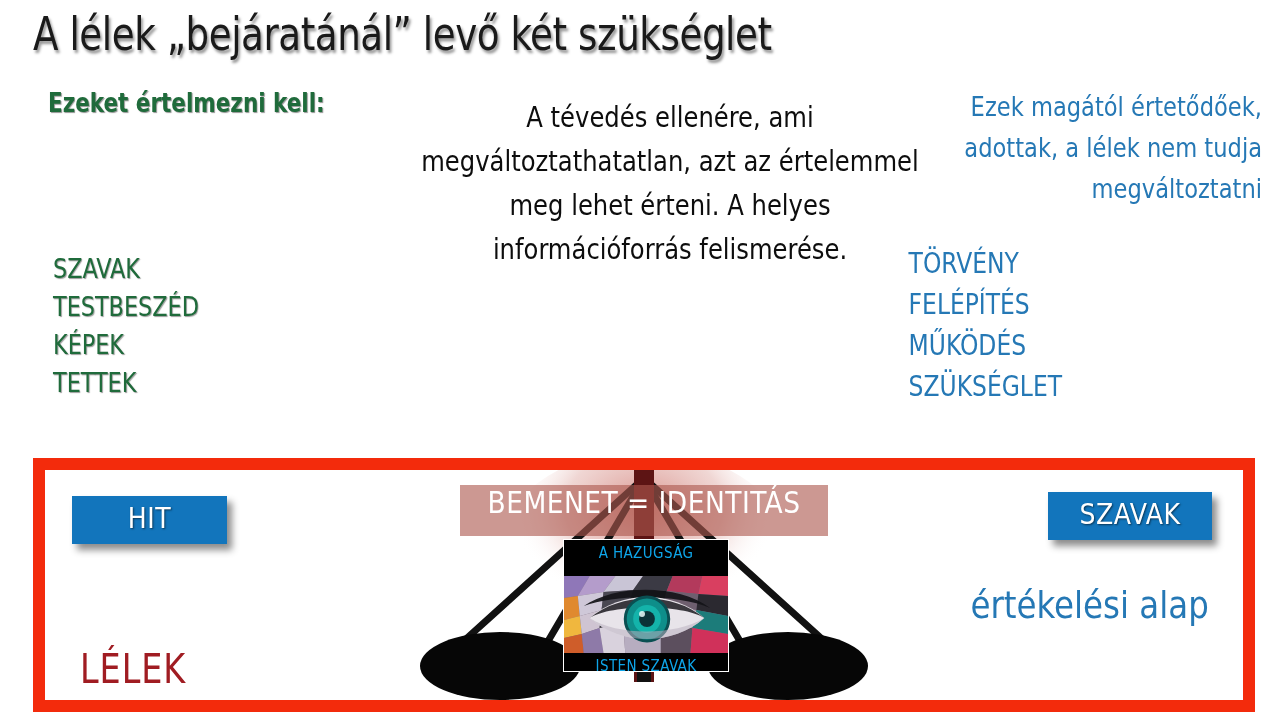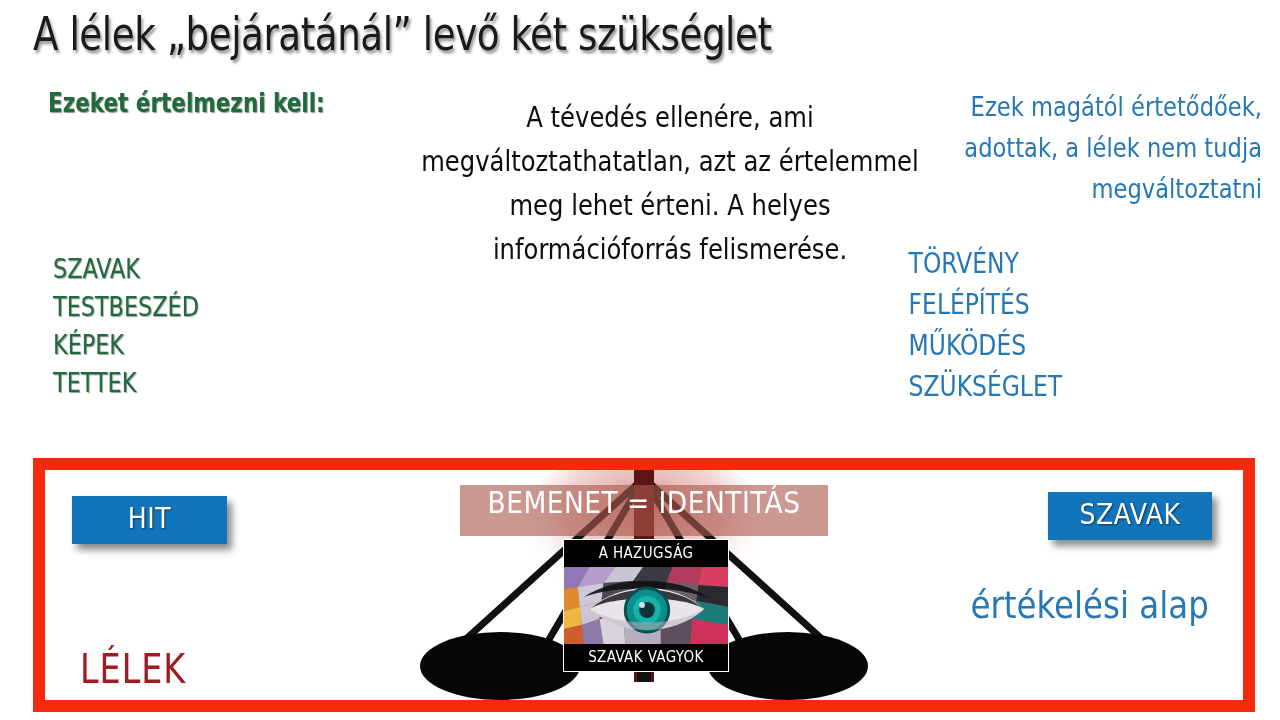--- a/index.html
+++ b/index.html
@@ -230,10 +230,10 @@
     overflow: hidden;
   }
   .eye-cap {
-    height: 27px;
+    height: 36px;
     line-height: 27px;
     background: #000000;
-    color: #ffffff;
+    color: #0ea5e9;
     font-family: "DejaVu Sans Condensed", "Liberation Sans Narrow", "Liberation Sans", sans-serif;
     font-size: 15px;
     text-align: center;

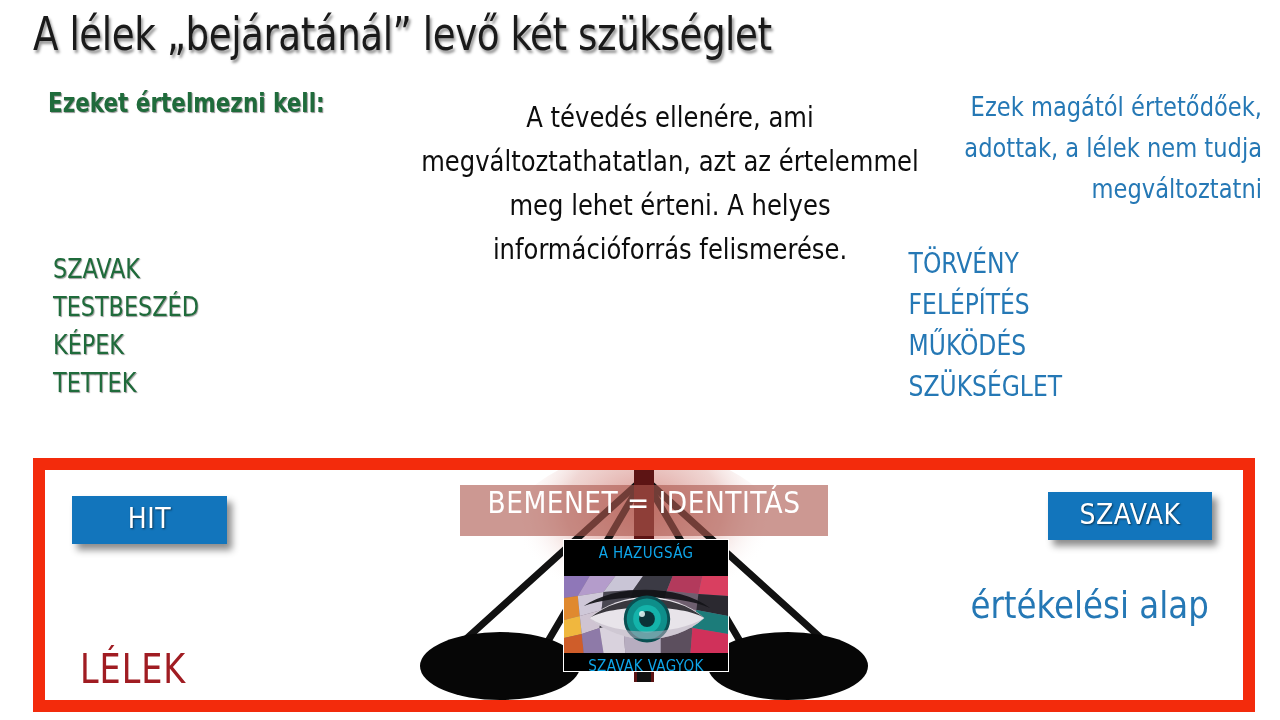--- a/index.html
+++ b/index.html
@@ -350,7 +350,7 @@
           <path d="M26,42 C58,70 110,70 142,42 C112,60 54,60 26,42 Z" fill="#b9b0c0" opacity="0.55"></path>
         </svg>
       </div>
-      <div class="eye-cap">SZAVAK VAGYOK</div>
+      <div class="eye-cap">ISTEN SZAVAK</div>
     </div>
 
     <div class="blue-chip" id="chip-hit">HIT</div>

